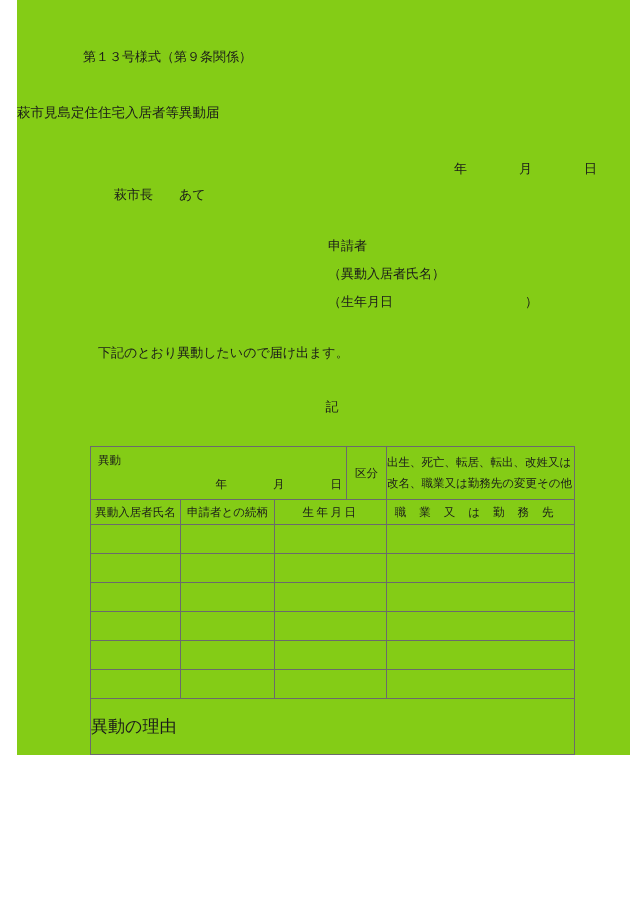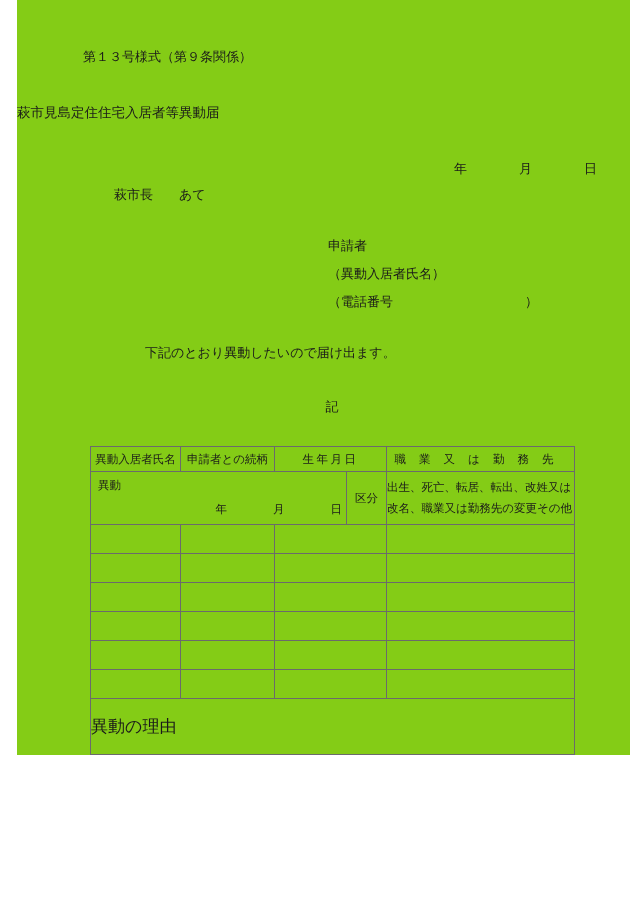--- a/index.html
+++ b/index.html
@@ -138,7 +138,7 @@
 
   <div class="line" id="applicant-sign">（異動入居者氏名）</div>
 
-  <div class="line" id="applicant-phone"><span class="phone-close">）</span><span class="phone-label">（電話番号</span></div>
+  <div class="line" id="applicant-phone"><span class="phone-close">）</span><span class="phone-label">（生年月日</span></div>
 
   <div class="line" id="statement">下記のとおり異動したいので届け出ます。</div>
 

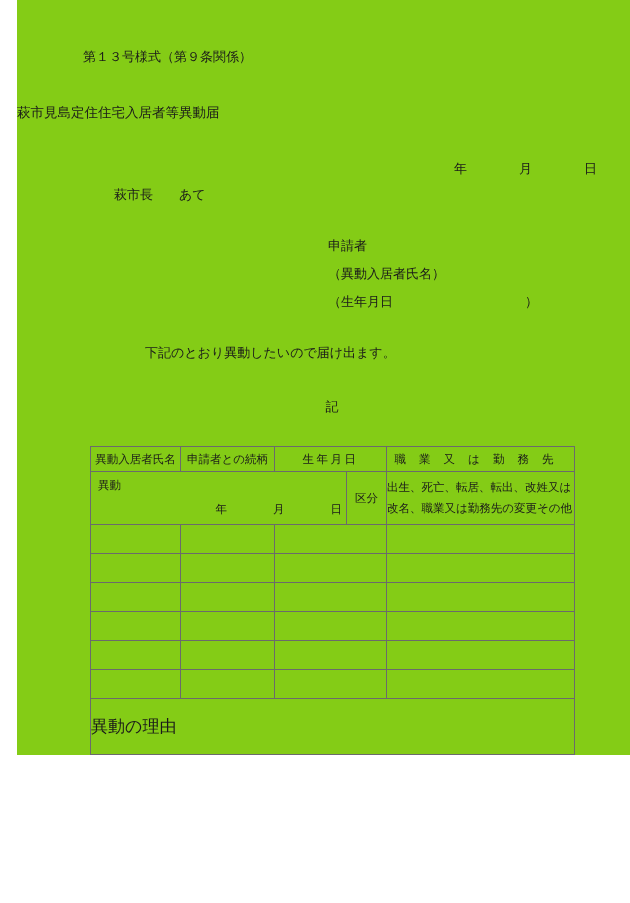--- a/index.html
+++ b/index.html
@@ -40,7 +40,7 @@
   #applicant-phone   { left: 311px; top: 293px; width: 210px; }
   #applicant-phone .phone-label { display: inline-block; }
   #applicant-phone .phone-close { float: right; }
-  #statement         { left: 81px;  top: 344px; margin-left: 47px; }
+  #statement         { left: 81px;  top: 344px; }
   #ki-mark           { left: 0;     top: 398px; width: 630px; text-align: center; }
 
   

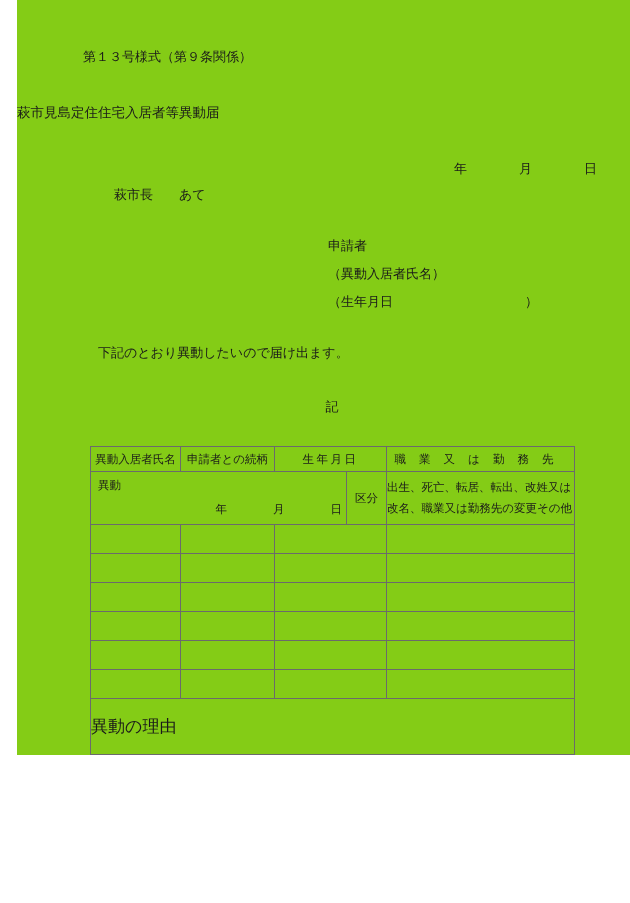--- a/index.html
+++ b/index.html
@@ -154,13 +154,6 @@
     </colgroup>
     <tbody>
       <tr>
-        <td class="hdr hdr-name">異動入居者氏名</td>
-        <td class="hdr hdr-rel">申請者との続柄</td>
-        <td class="hdr hdr-birth" colspan="2">生年月日</td>
-        <td class="hdr hdr-job">職業又は勤務先</td>
-      </tr>
-
-      <tr>
         <td class="cell-idou" colspan="3">
           <span class="idou-label">異動</span>
           <span class="idou-date">年　　　　月　　　　日</span>
@@ -172,6 +165,13 @@
         </td>
       </tr>
 
+      <tr>
+        <td class="hdr hdr-name">異動入居者氏名</td>
+        <td class="hdr hdr-rel">申請者との続柄</td>
+        <td class="hdr hdr-birth" colspan="2">生年月日</td>
+        <td class="hdr hdr-job">職業又は勤務先</td>
+      </tr>
+
       <tr class="data-row">
         <td></td>
         <td></td>

